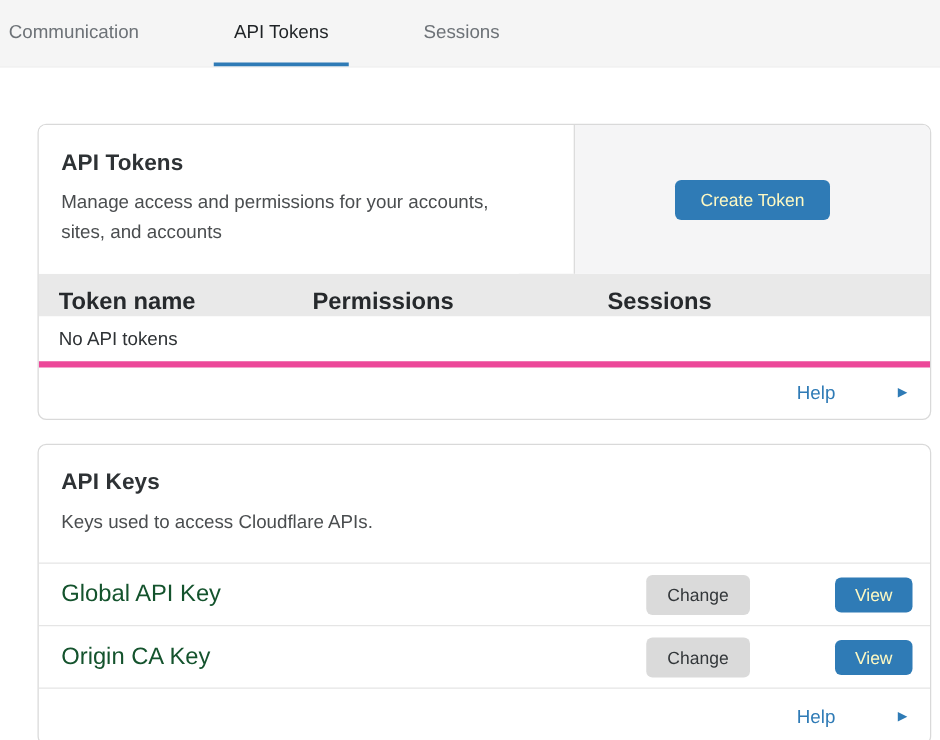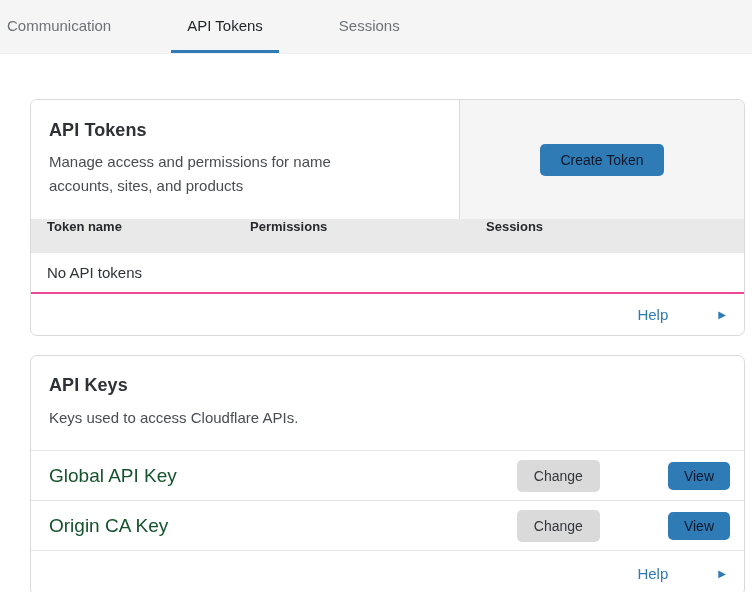--- a/index.html
+++ b/index.html
@@ -175,7 +175,7 @@
   <div class="tokens-header">
     <div class="tokens-header-left">
       <div class="card-title">API Tokens</div>
-      <div class="card-desc">Manage access and permissions for name accounts, sites, and products</div>
+      <div class="card-desc">Manage access and permissions for your accounts, sites, and accounts</div>
     </div>
     <div class="tokens-header-right">
       <button class="btn btn-primary">Create Token</button>

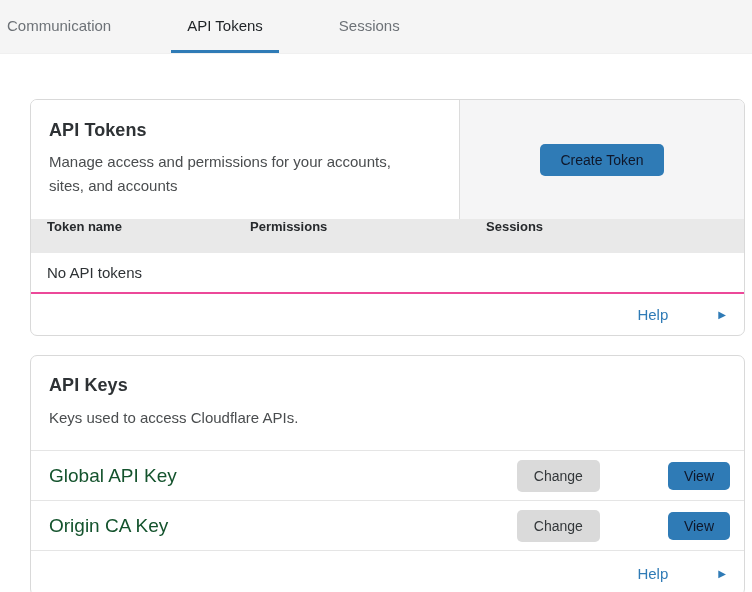--- a/index.html
+++ b/index.html
@@ -87,7 +87,7 @@
   }
   .btn-primary {
     background: #2f7bb6;
-    color: #0f172a;
+    color: #fef9c3;
     padding: 9px 20px;
   }
   .btn-secondary {

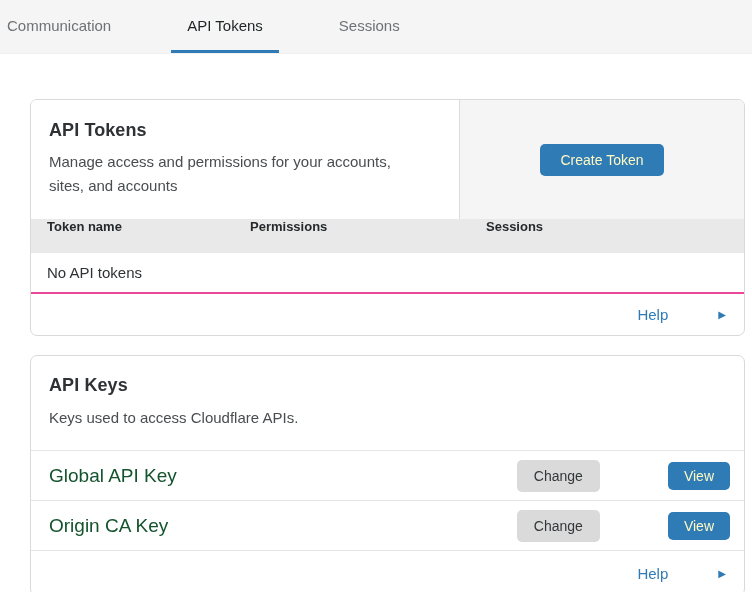--- a/index.html
+++ b/index.html
@@ -99,11 +99,11 @@
   
   .table-header {
     display: flex;
-    align-items: flex-start;
+    align-items: flex-end;
     height: 34px;
     background: #e9e9e9;
     padding-left: 16px;
-    font-size: 13px;
+    font-size: 19px;
     font-weight: bold;
     color: #26292c;
   }

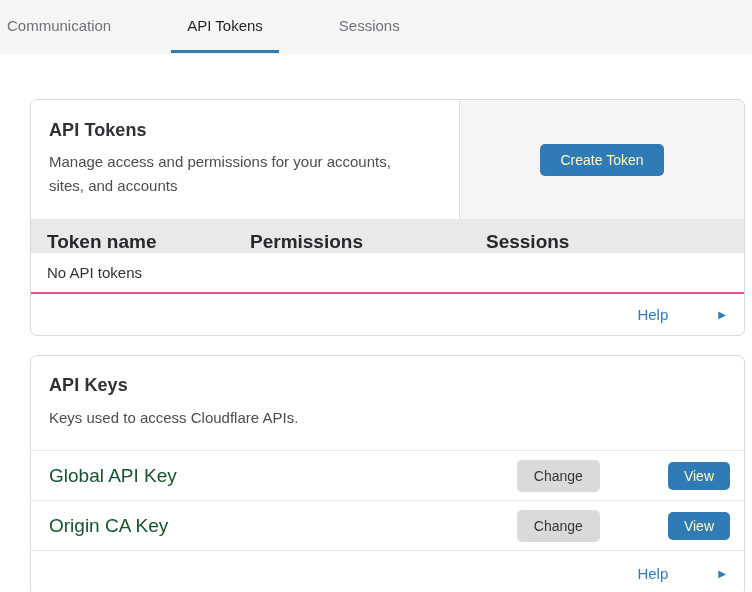--- a/index.html
+++ b/index.html
@@ -118,7 +118,7 @@
     padding-left: 16px;
     font-size: 15px;
     color: #2e3235;
-    border-bottom: 2px solid #ec4899;
+    border-bottom: 5px solid #ec4899;
   }
   .help-row {
     height: 41px;

